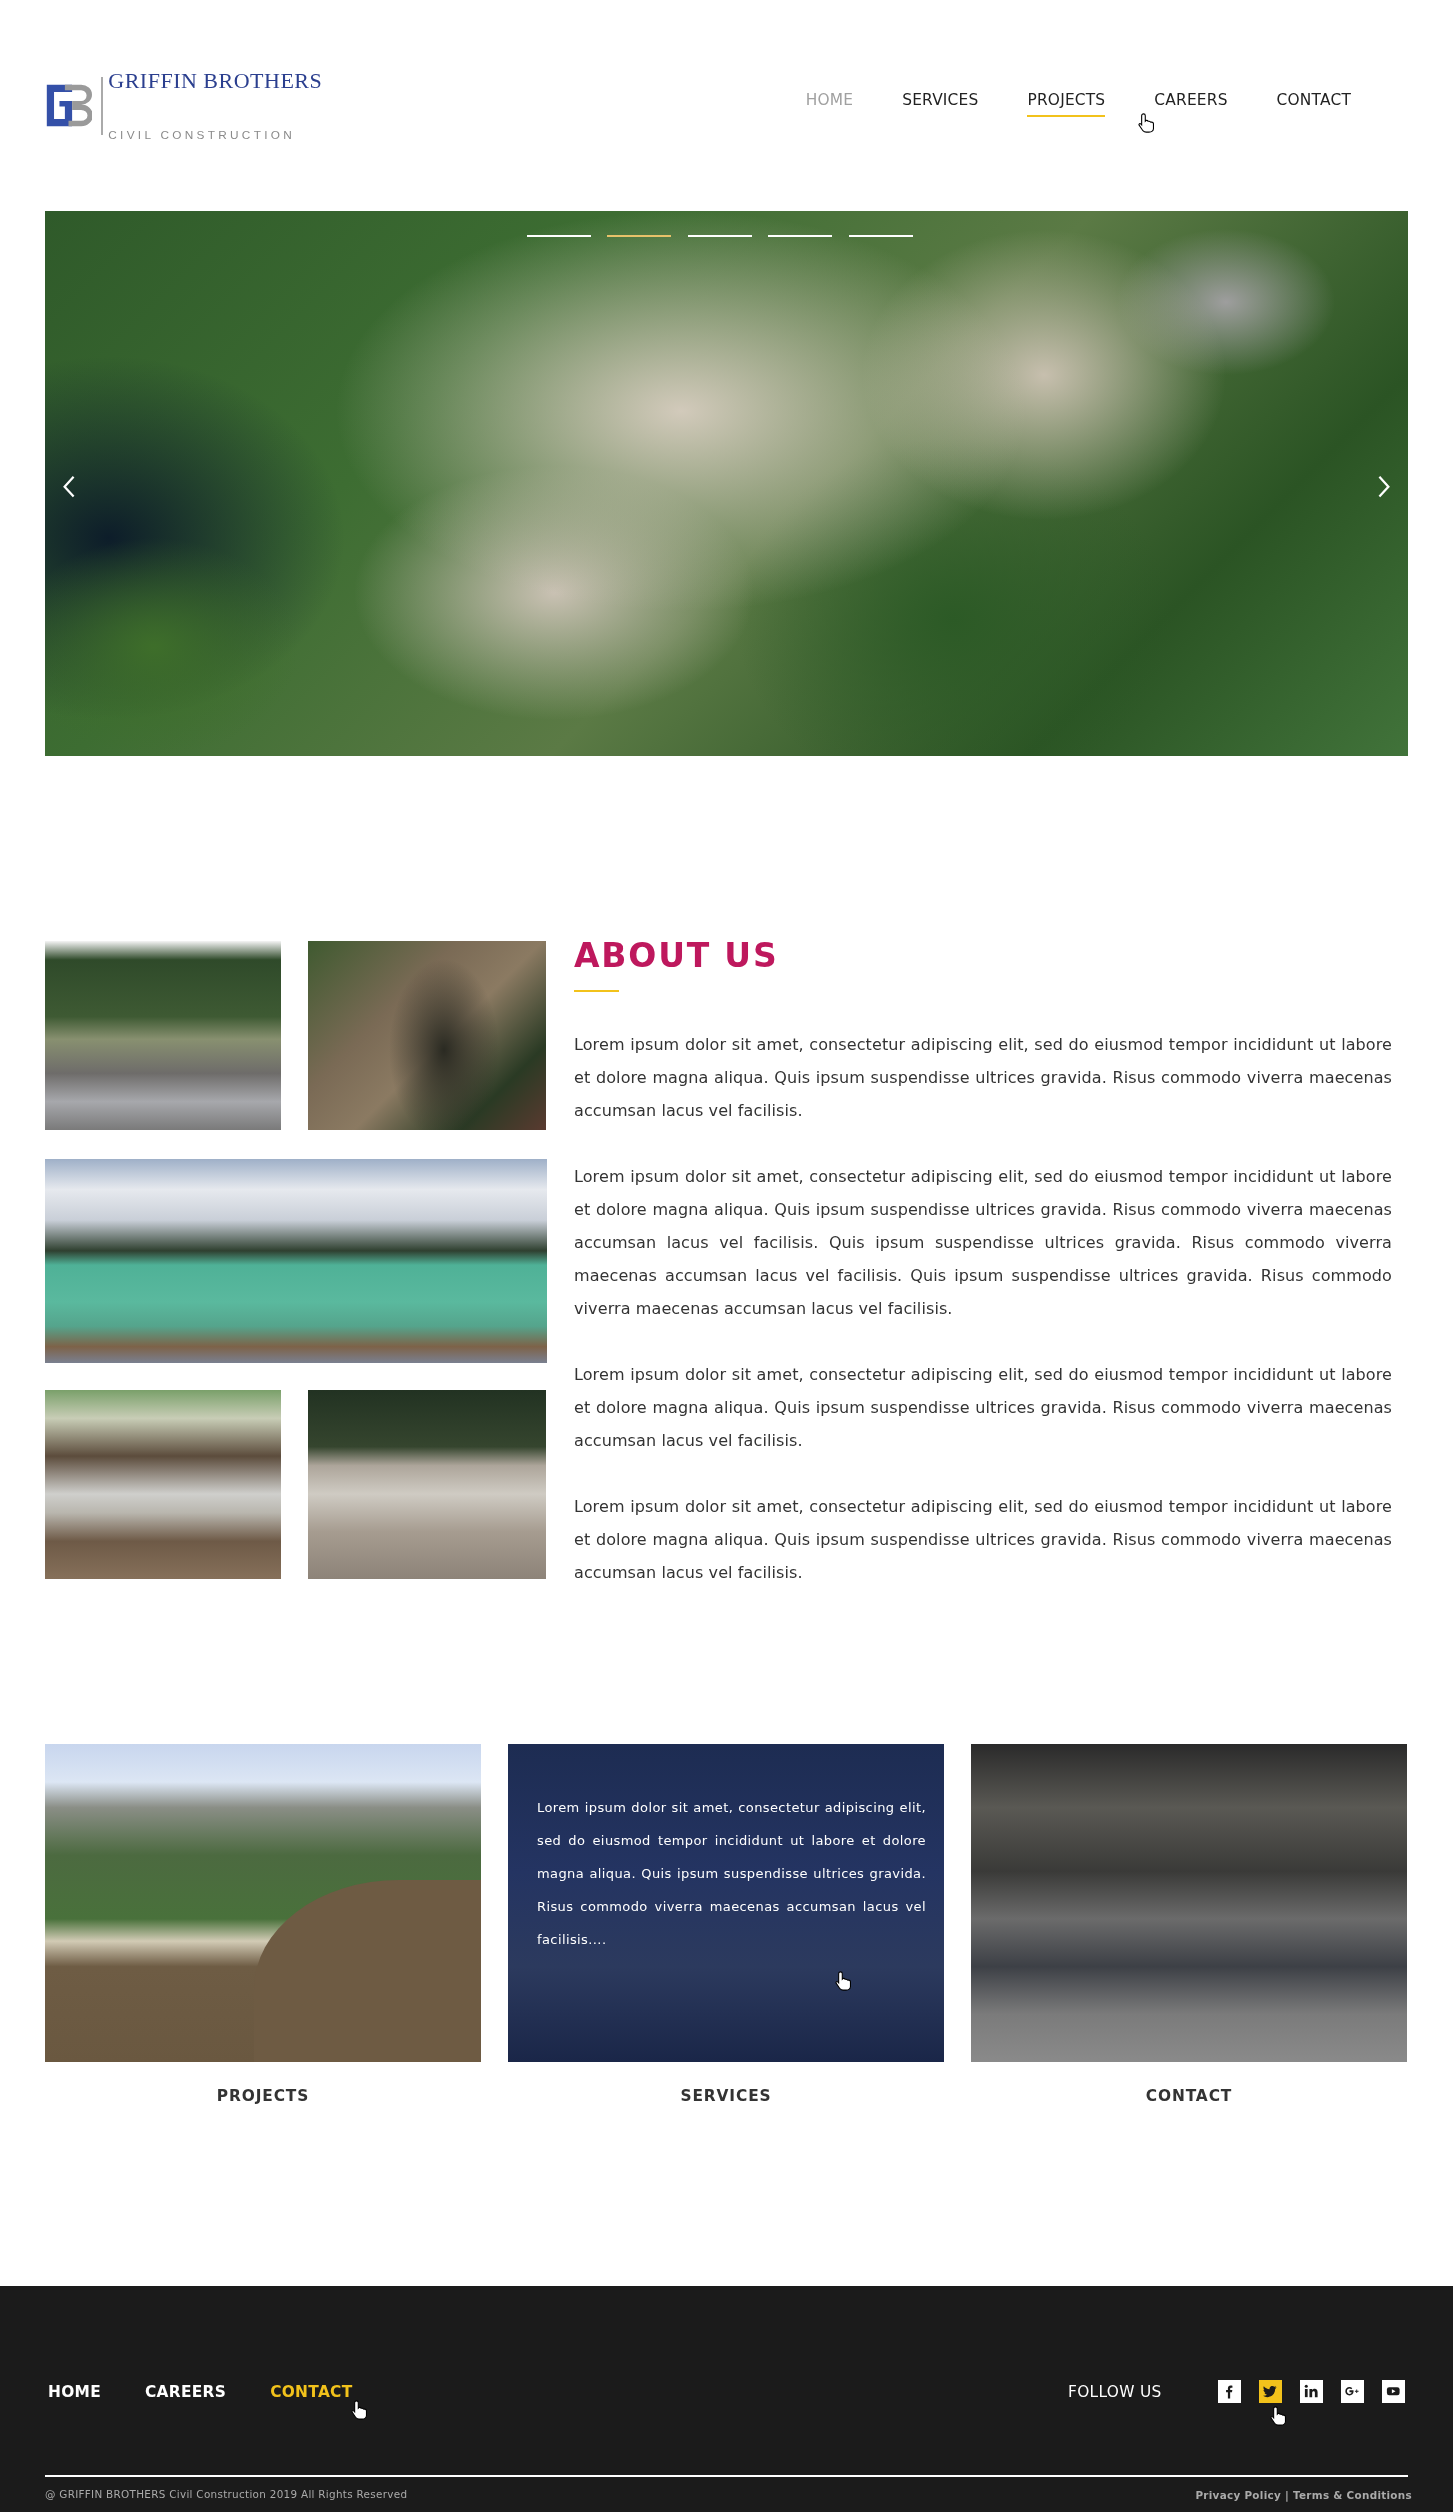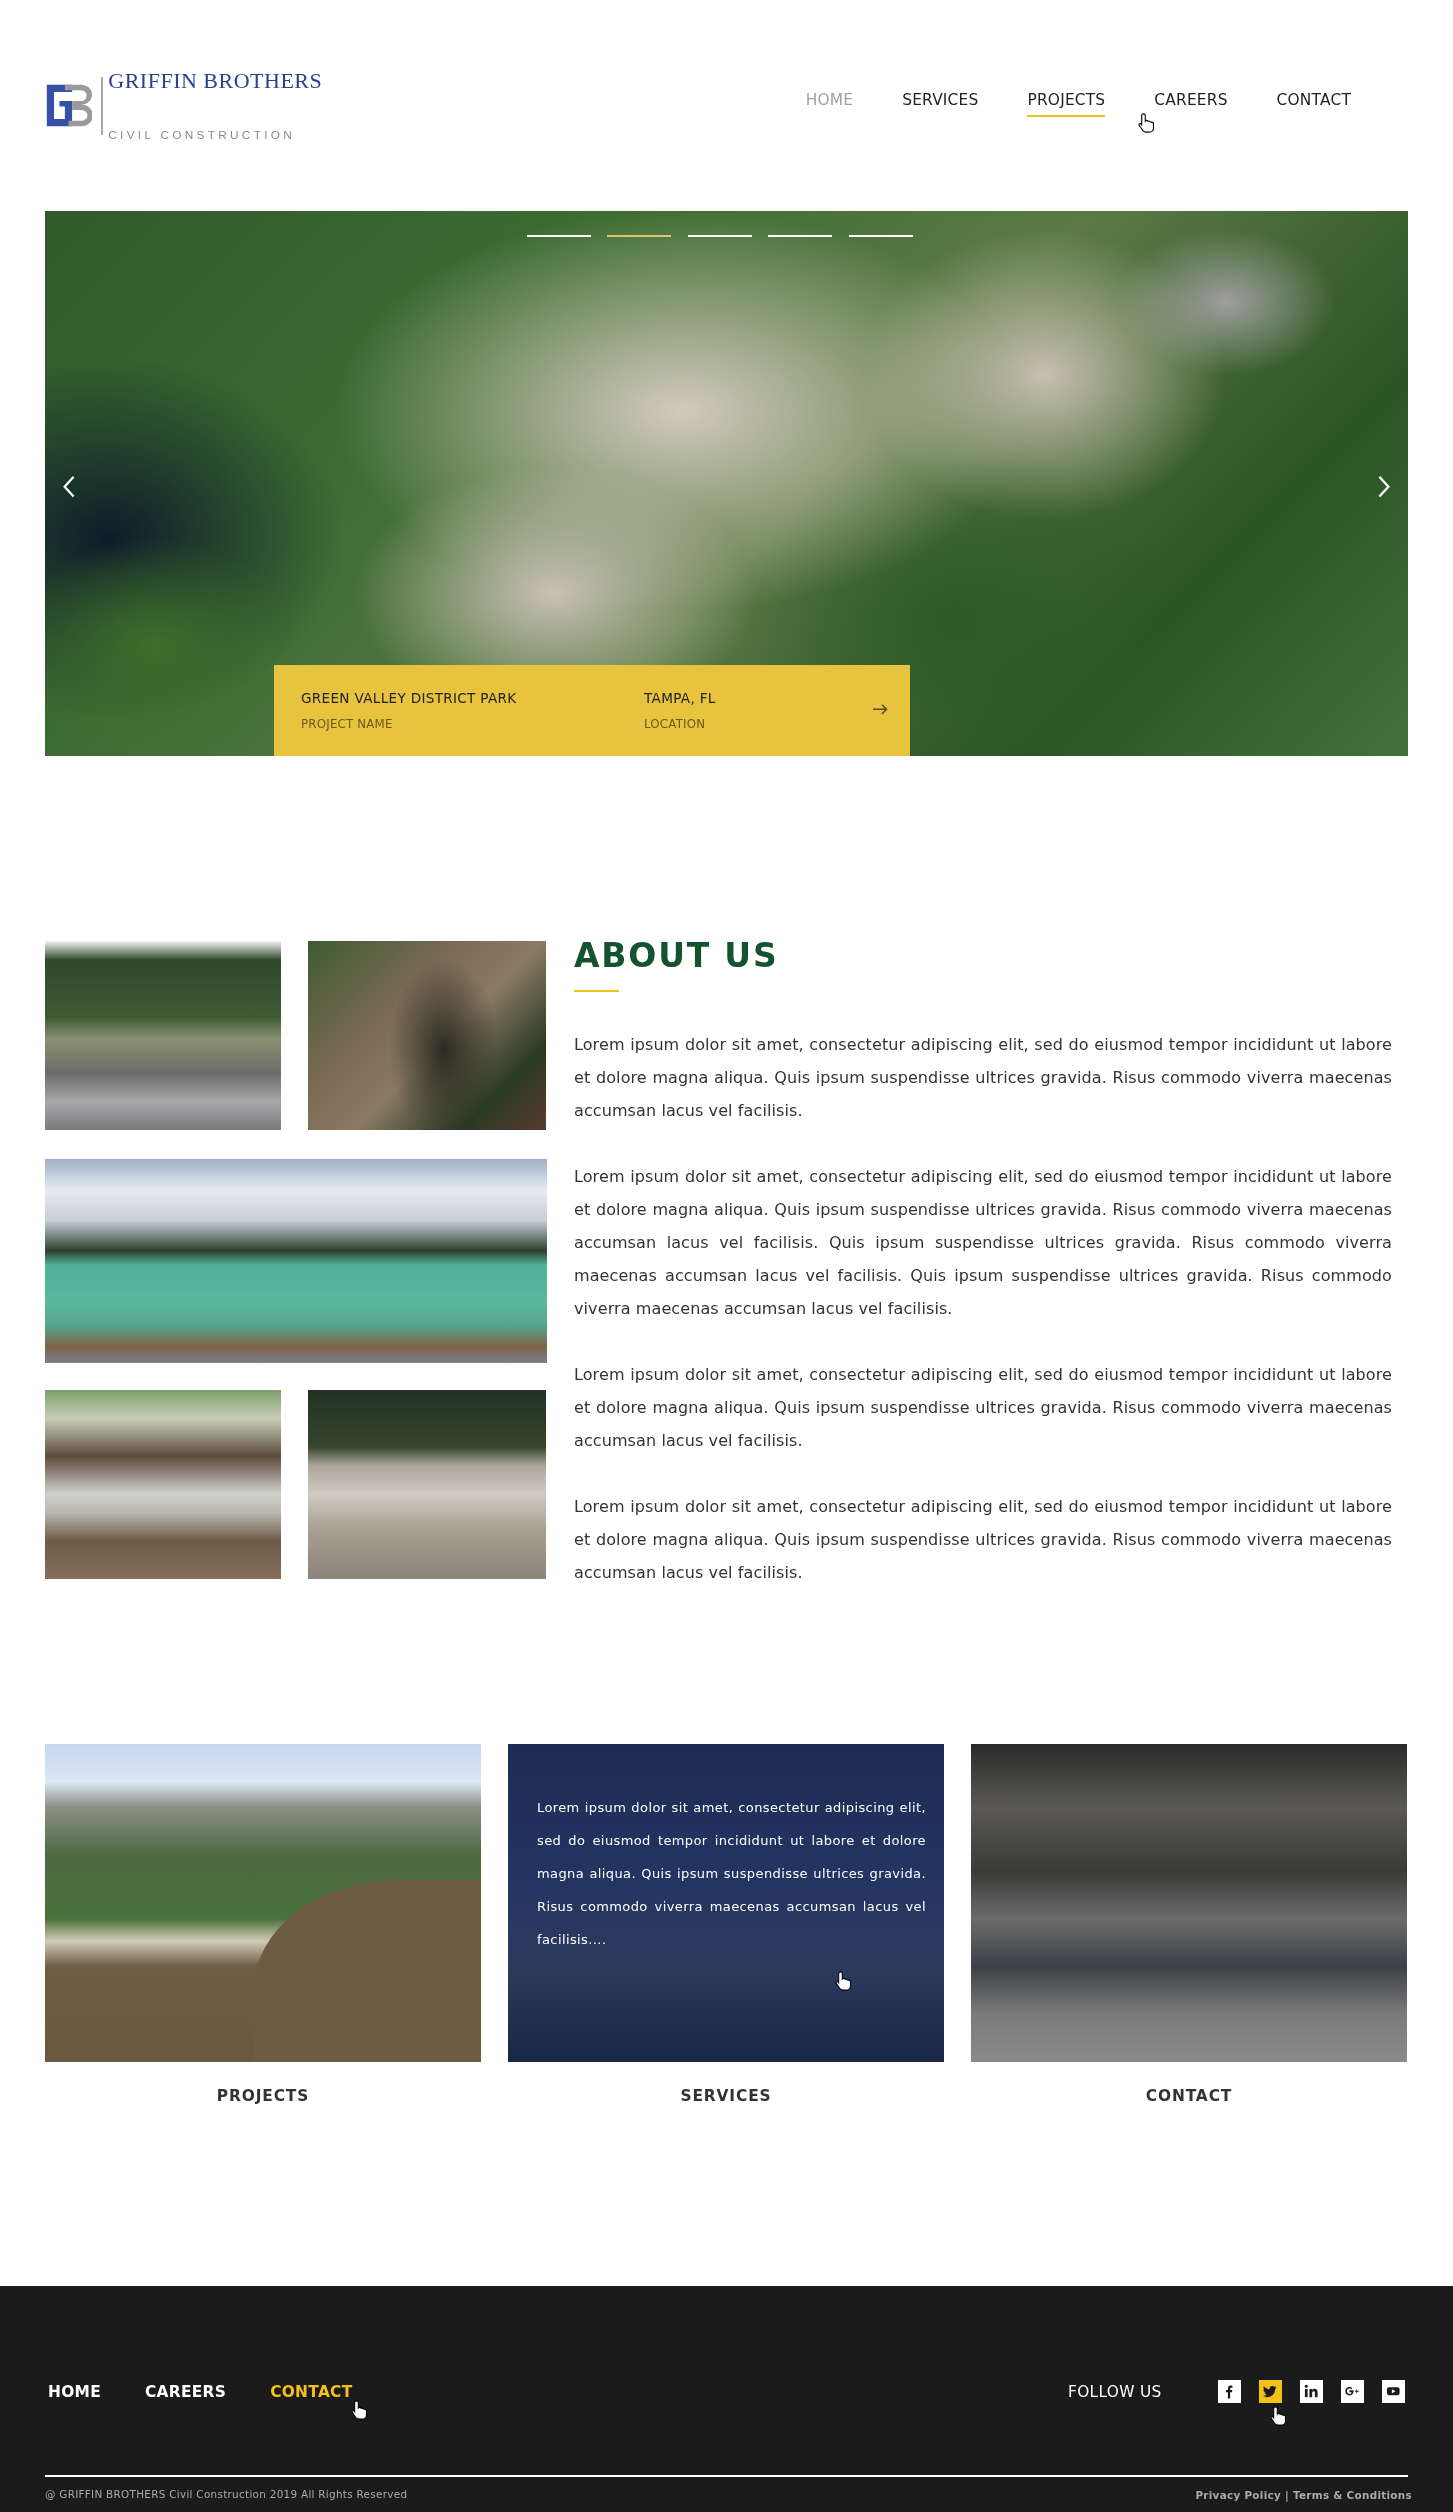--- a/index.html
+++ b/index.html
@@ -134,19 +134,6 @@
     <path d="M6 3 L16 14 L6 25" fill="none" stroke="#fff" stroke-width="2.5"></path>
   </svg>
   <div class="hero-card">
-    <div class="yellow">
-      <div class="hc-col1">
-        <div class="hc-title">GREEN VALLEY DISTRICT PARK</div>
-        <div class="hc-label">PROJECT NAME</div>
-      </div>
-      <div>
-        <div class="hc-title">TAMPA, FL</div>
-        <div class="hc-label">LOCATION</div>
-      </div>
-      <svg class="hc-arrow" viewBox="0 0 18 14">
-        <path d="M1 7 H16 M11 2 L16 7 L11 12" fill="none" stroke="#5a4a20" stroke-width="1.6"></path>
-      </svg>
-    </div>
   </div>
 </section>
 

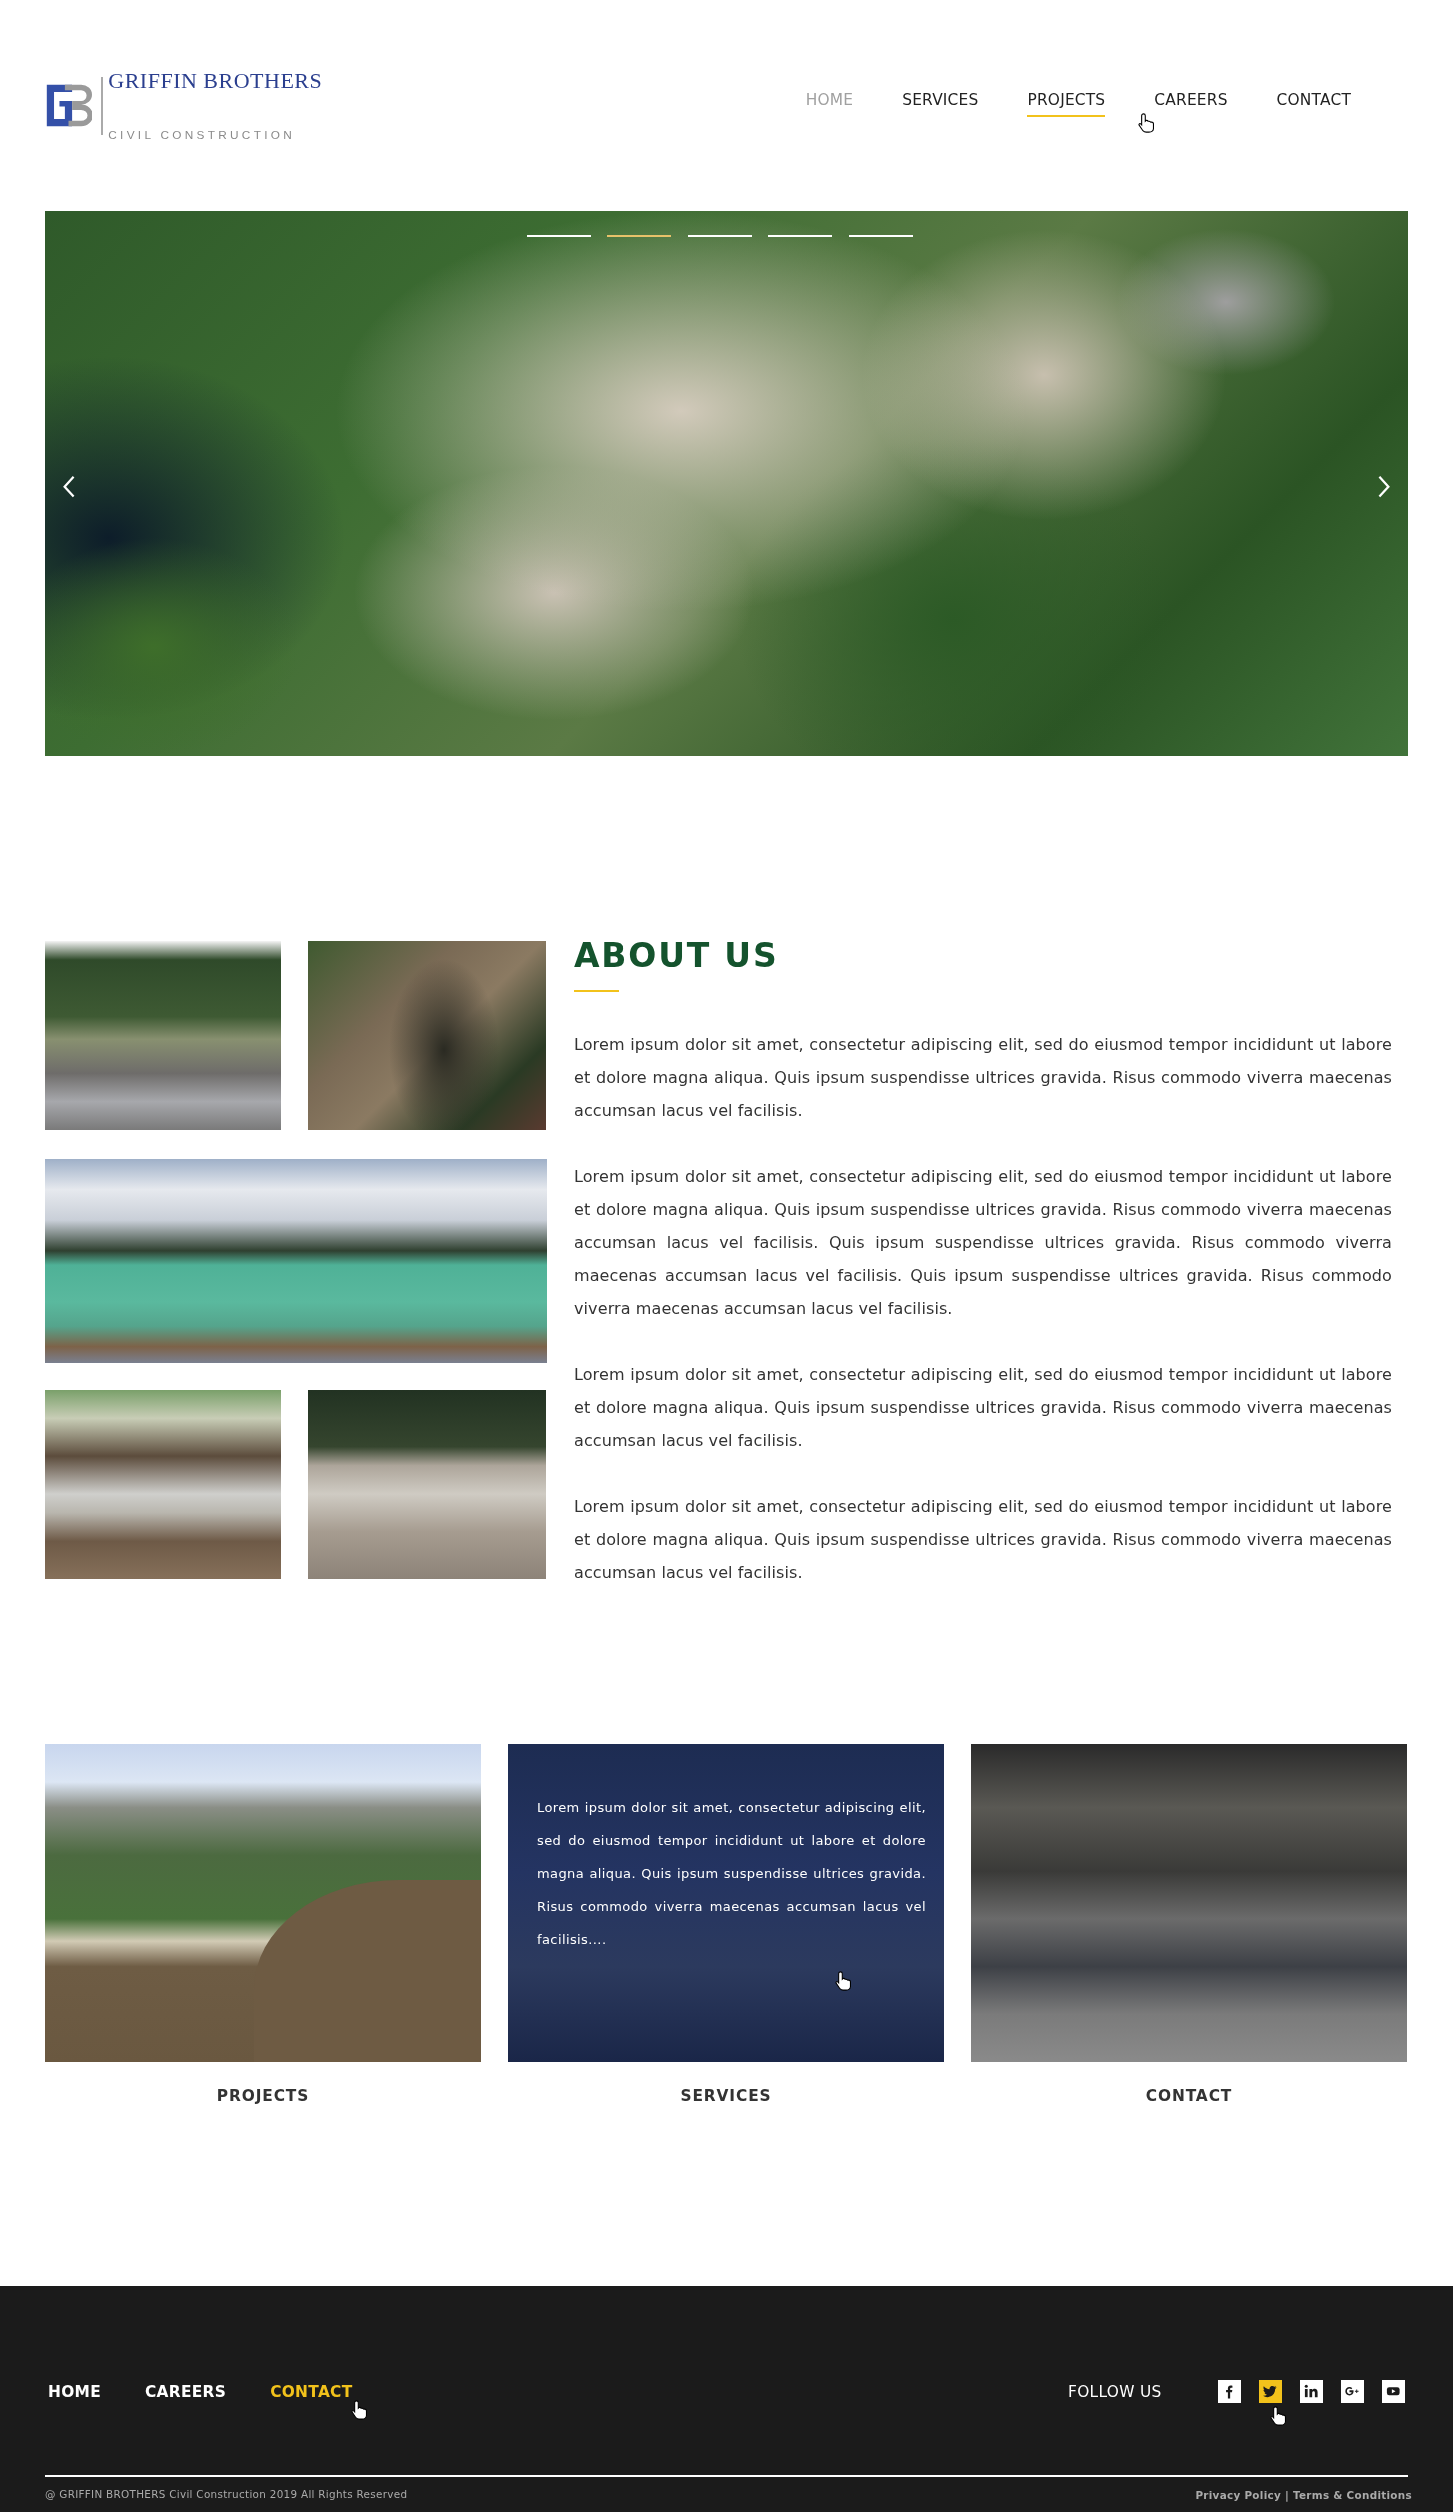--- a/index.html
+++ b/index.html
@@ -61,7 +61,7 @@
   .ph5 { left: 263px; top: 449px; width: 238px; height: 189px;
     background: linear-gradient(180deg, #223222 0%, #35452e 30%, #ada59a 40%, #cfcbc3 55%, #a69c90 75%, #8d8378 100%); }
   .about { position: absolute; left: 574px; top: 936px; width: 818px; }
-  .about h2 { font-size: 33px; font-weight: bold; color: #14532d; letter-spacing: 1.8px; }
+  .about h2 { font-size: 33px; font-weight: bold; color: #be185d; letter-spacing: 1.8px; }
   .about .bar { width: 45px; height: 2.7px; background: #f2c21b; margin-top: 14.5px; }
   .about p { font-size: 16px; line-height: 33px; color: #333; text-align: justify; margin-top: 35px; letter-spacing: 0.1px; }
   .about p.first { margin-top: 36px; }

